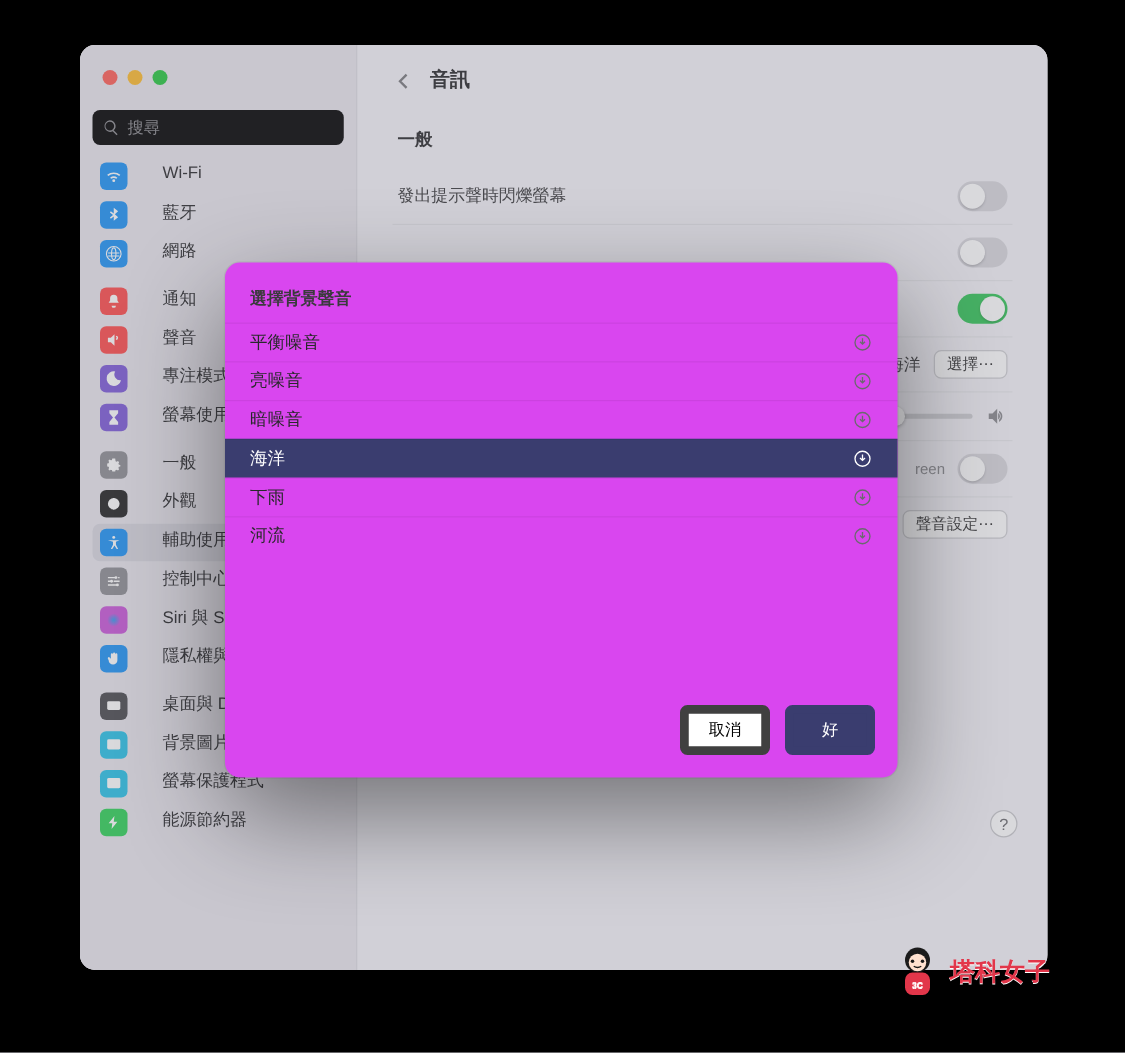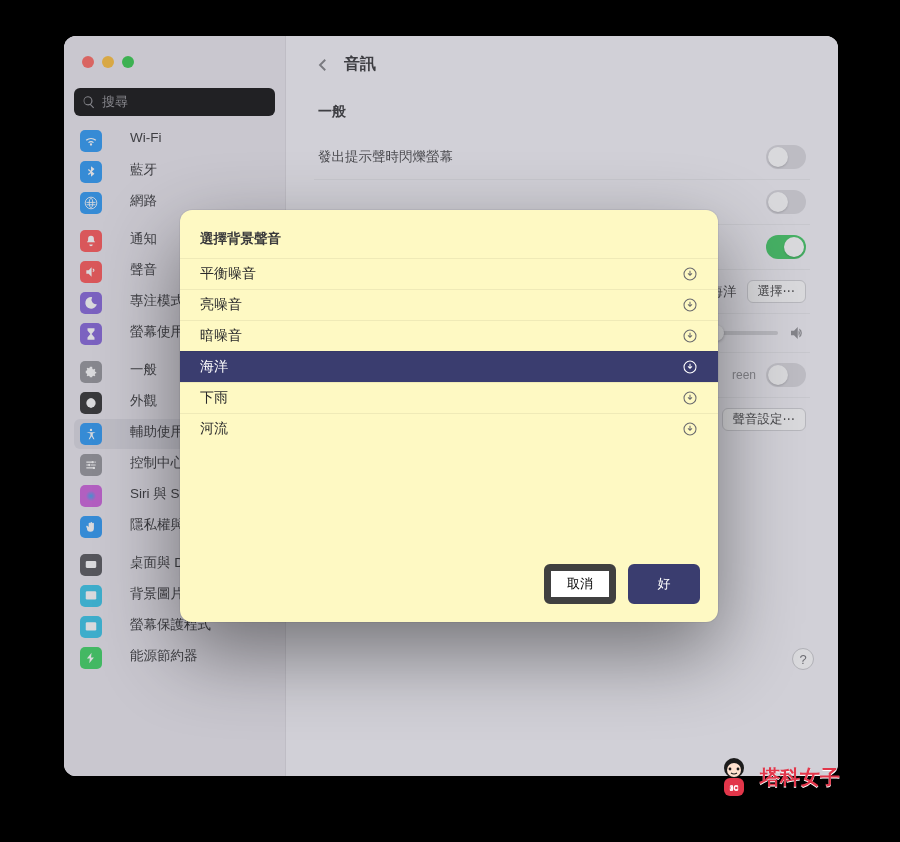--- a/index.html
+++ b/index.html
@@ -118,7 +118,7 @@
     position:absolute;
     left:180px; top:210px;
     width:538px;
-    background:#fef9c3;
+    background:#d946ef;
     border-radius:12px;
     box-shadow:0 30px 80px rgba(0,0,0,.45), 0 0 0 1px rgba(0,0,0,.05);
     z-index:10;

